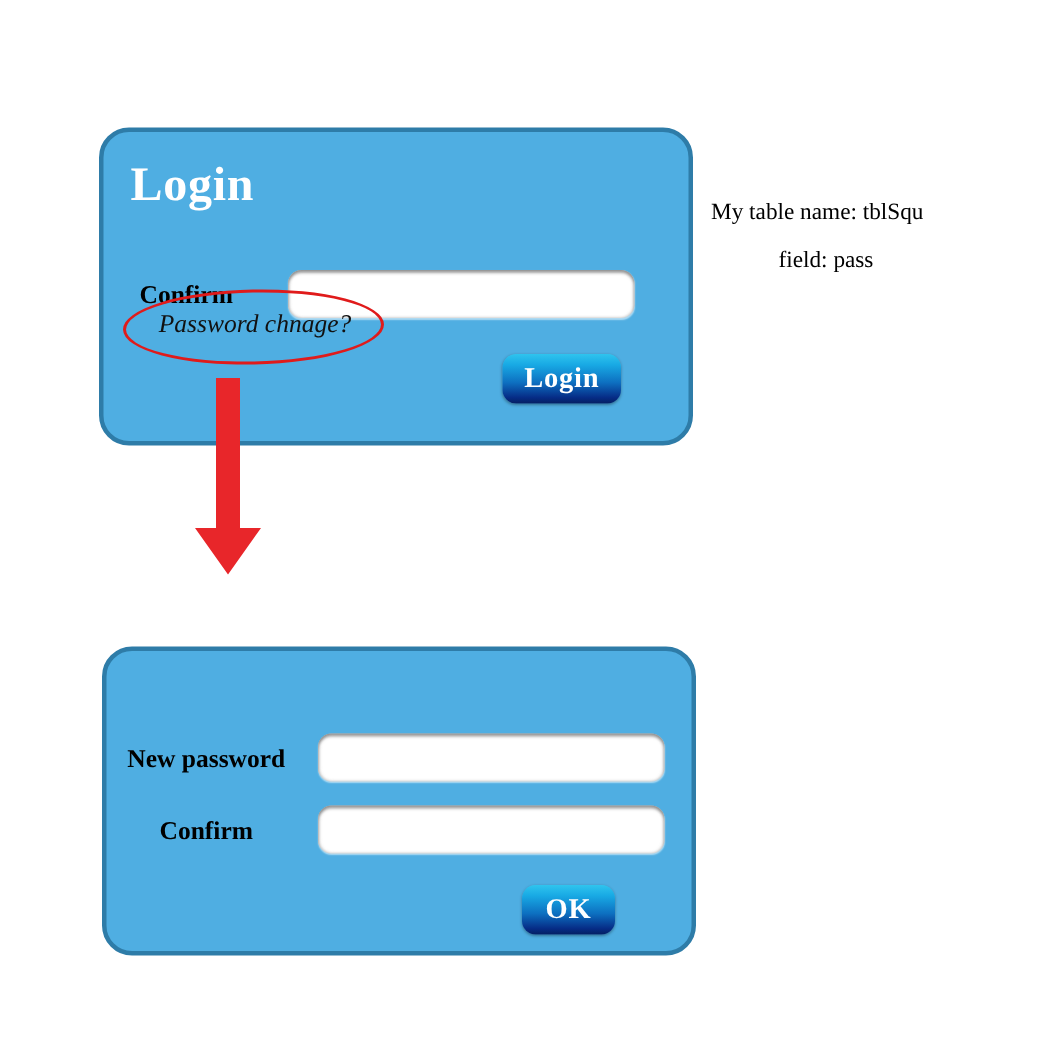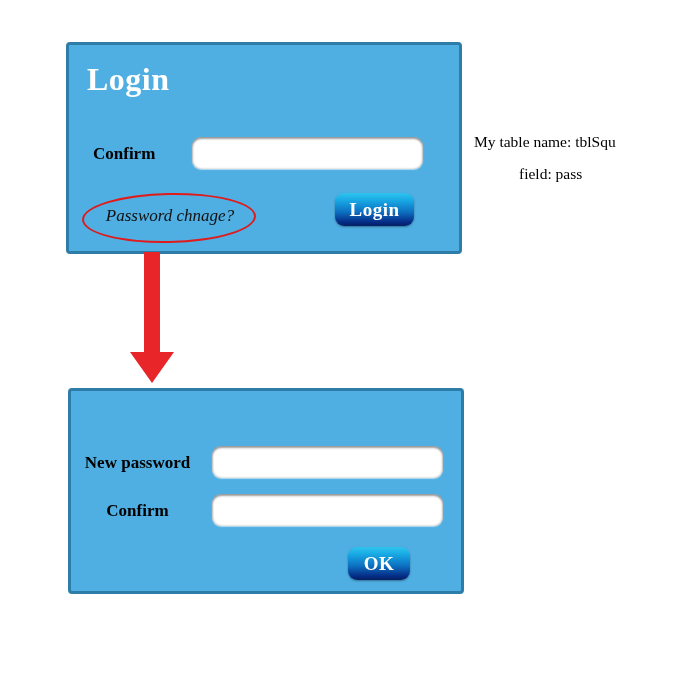--- a/index.html
+++ b/index.html
@@ -29,8 +29,9 @@
     position: absolute;
     background: #4FAEE2;
     border: 3px solid #2E7CA8;
-    border-radius: 4px;
-    box-sizing: border-box;
+    border-radius: 20px;
+    box-sizing: border-box;
+    margin-top: 43px;
   }
   #login-panel {
     left: 66px;

